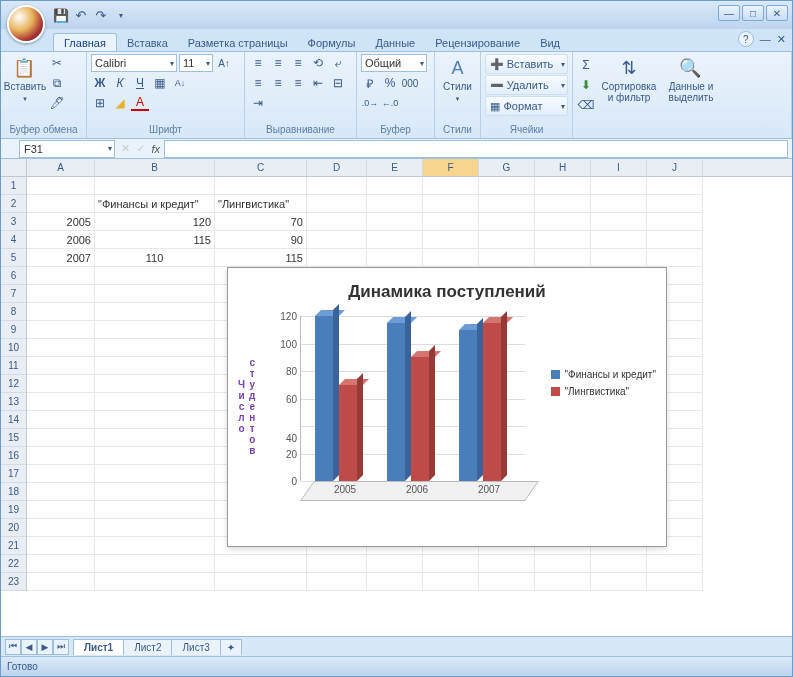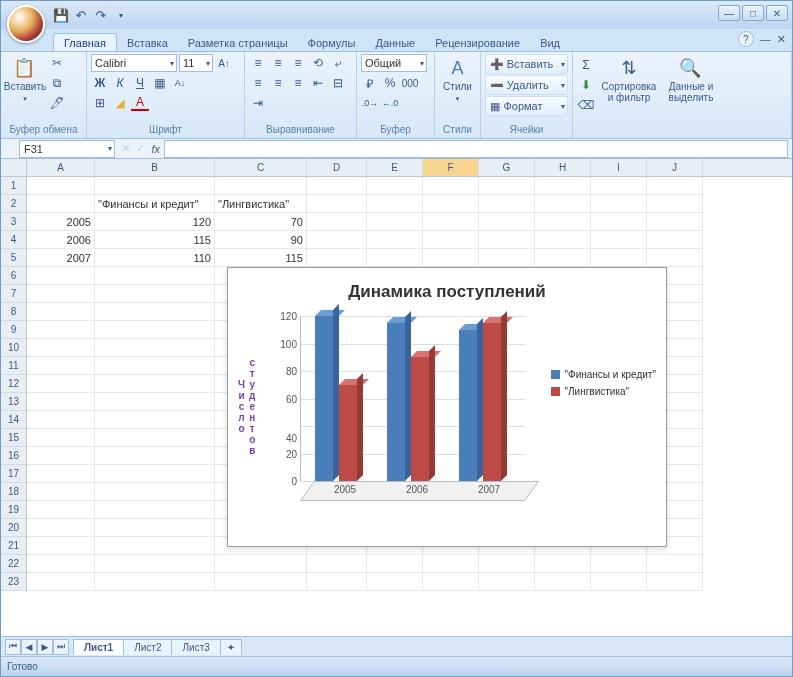--- a/index.html
+++ b/index.html
@@ -361,7 +361,7 @@
           </div>
           <div class="crow">
             <div class="cell r" style="width: 68px;">2007</div>
-            <div class="cell r" style="width: 120px;">110</div>
+            <div class="cell r" style="width: 120px; text-align: center;">110</div>
             <div class="cell r" style="width: 92px;">115</div>
             <div class="cell" style="width: 60px;"></div>
             <div class="cell" style="width: 56px;"></div>

